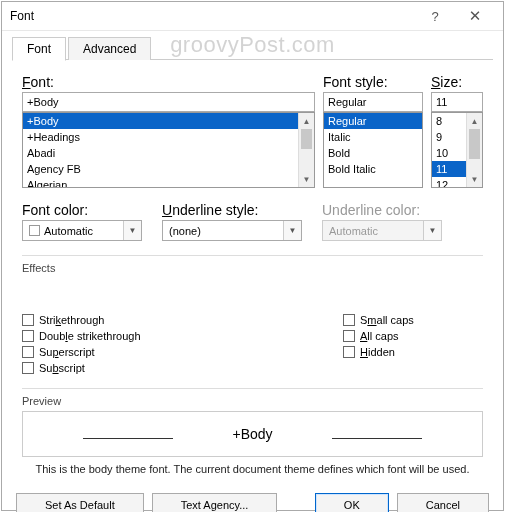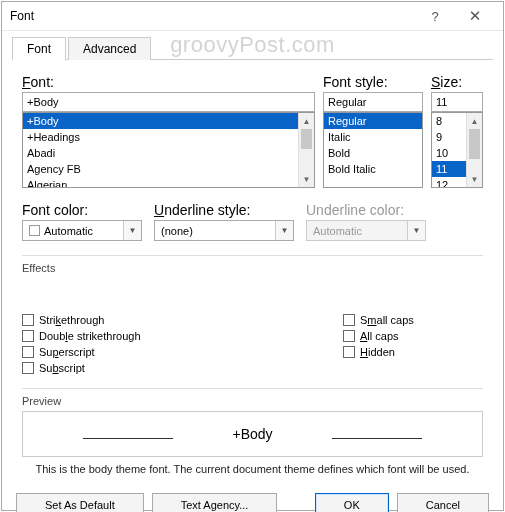--- a/index.html
+++ b/index.html
@@ -140,7 +140,7 @@
   }
   .row2 {
     display: flex;
-    gap: 12px;
+    gap: 20px;
     margin-top: 14px;
   }
   .combo-col { display:flex; flex-direction:column; }

